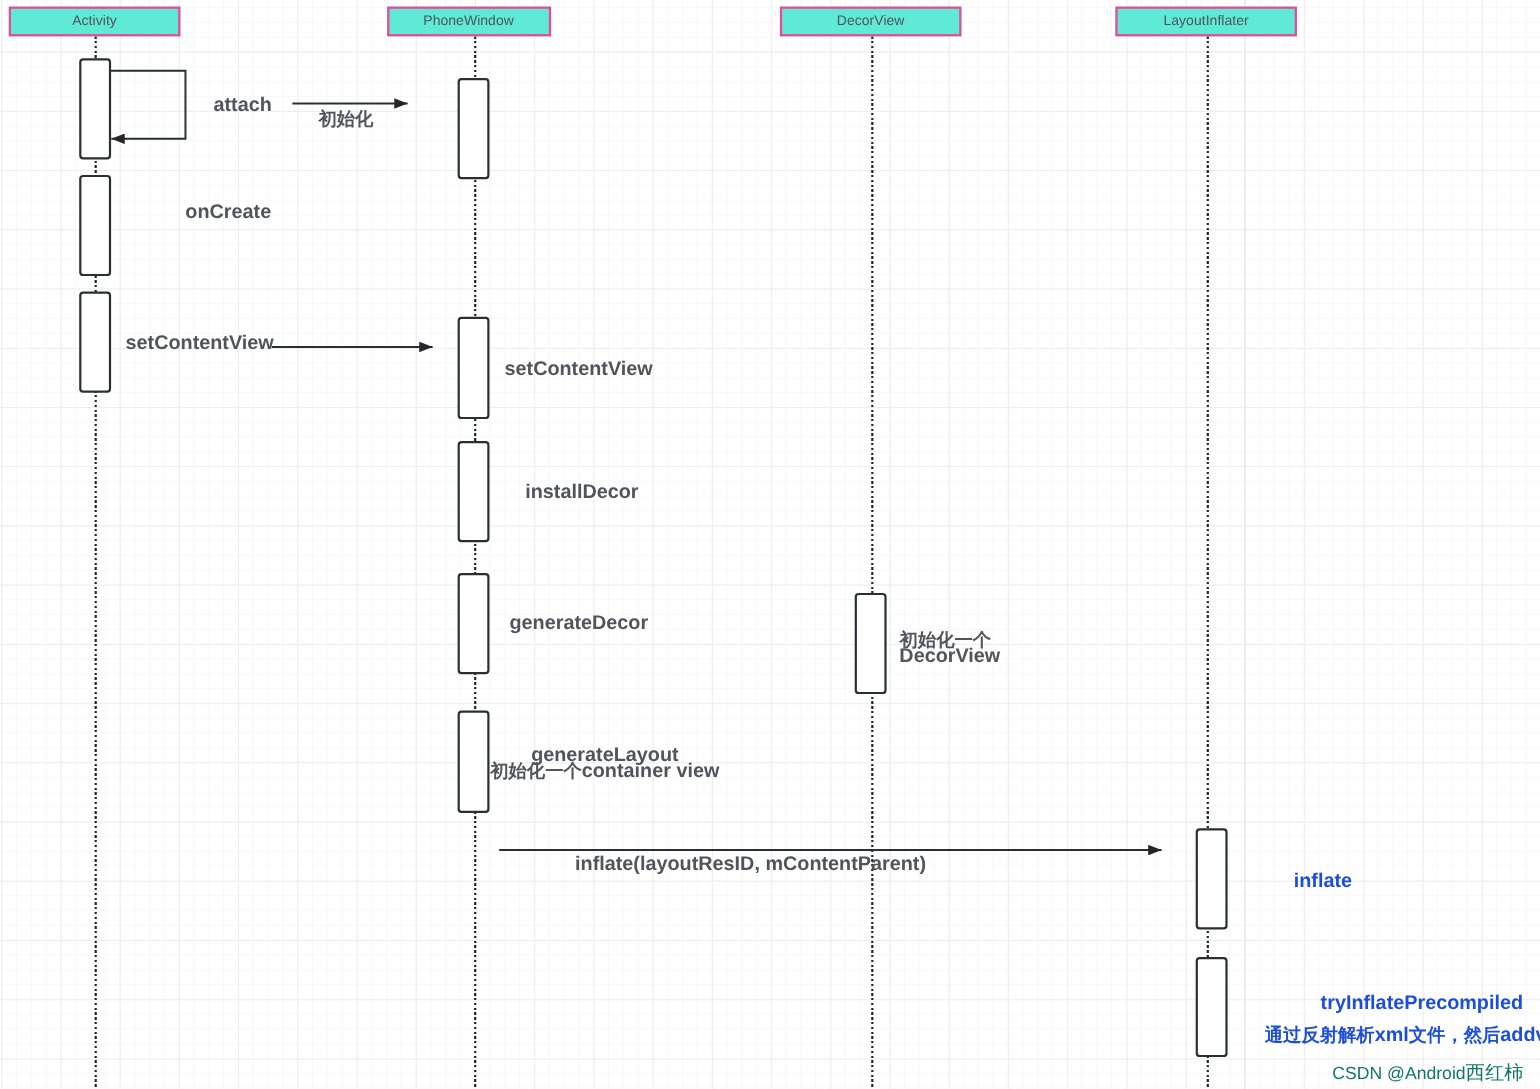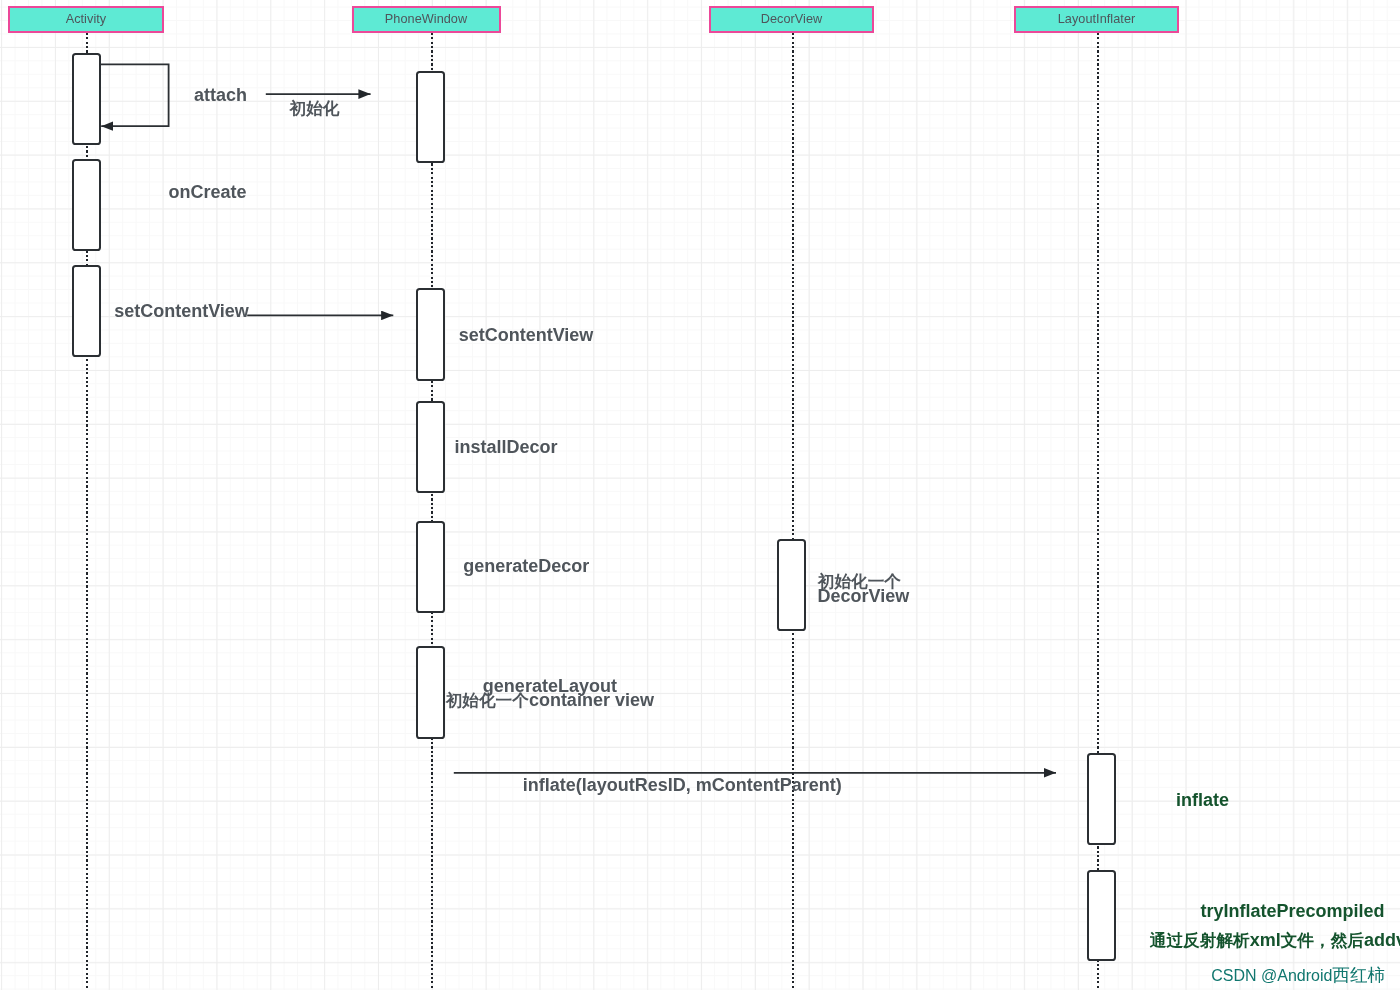--- a/index.html
+++ b/index.html
@@ -153,7 +153,7 @@
   <div class="lbl c" style="left:181.5px;top:304.3px;">setContentView</div>
 
   <div class="lbl c" style="left:526px;top:327.9px;">setContentView</div>
-  <div class="lbl c" style="left:506px;top:440.3px;">installDecor</div>
+  <div class="lbl c" style="left:529px;top:440.3px;">installDecor</div>
   <div class="lbl c" style="left:526.2px;top:559.3px;">generateDecor</div>
   <div class="lbl c" style="left:549.9px;top:679.3px;text-align:center;">generateLayout</div>
   <div class="lbl c" style="left:549.8px;top:693.1px;"><span class="cjkrun">初始化一个</span>container view</div>

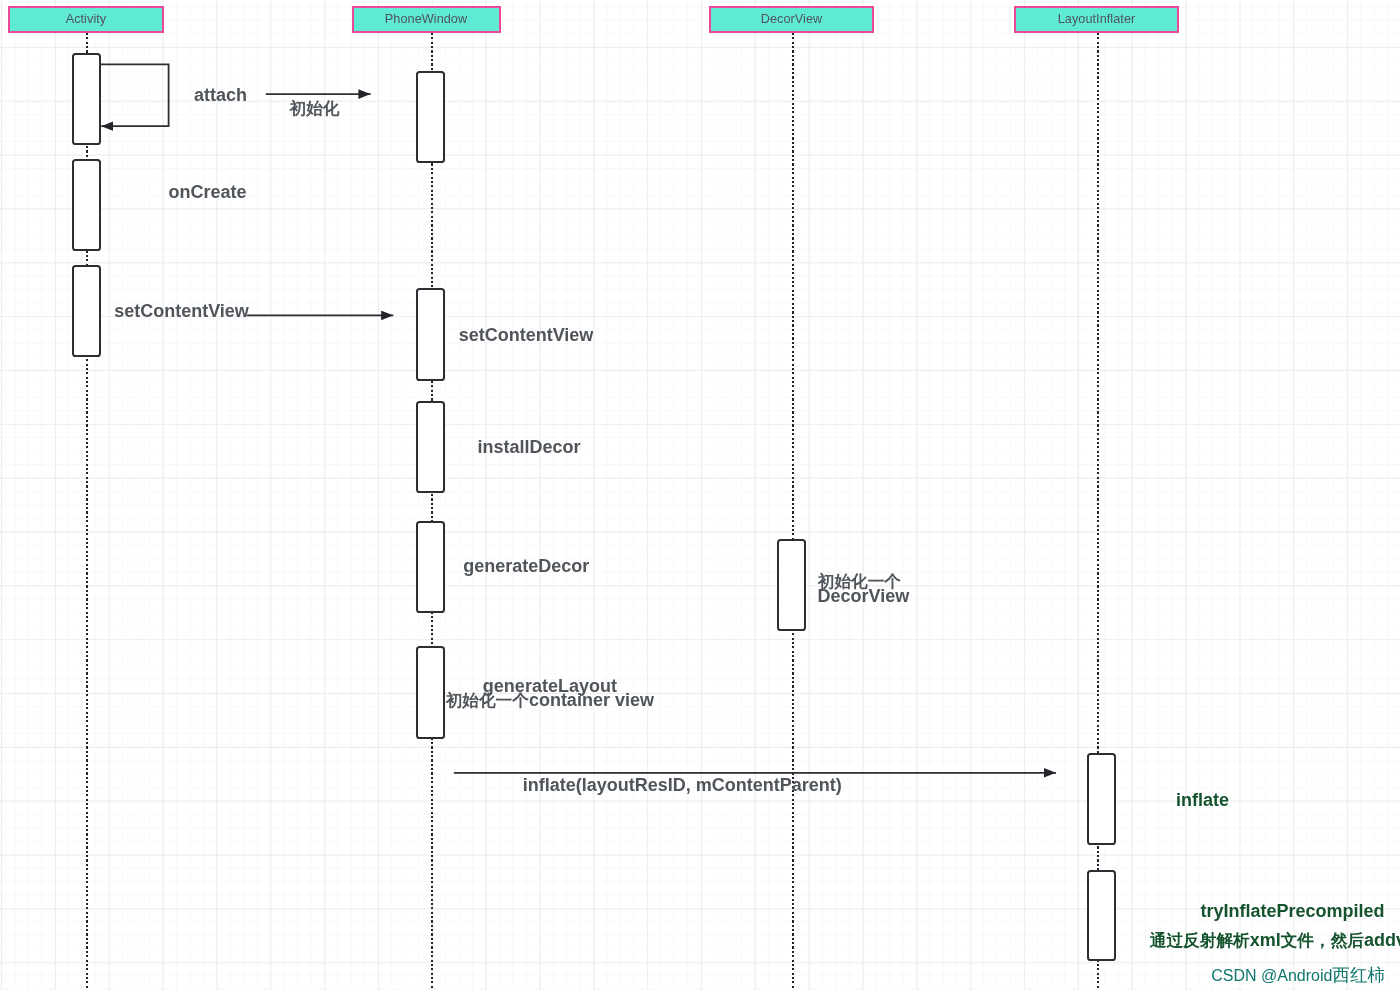--- a/index.html
+++ b/index.html
@@ -68,7 +68,7 @@
     font-weight:bold;
   }
   .lbl.c{transform:translateX(-50%);}
-  .lbl.red{color:#14532d;}
+  .lbl.red{color:#1d4ed8;}
   .cjkrun{font-size:0.925em;}
   #watermark .cjkrun{font-size:1.1em;}
 

